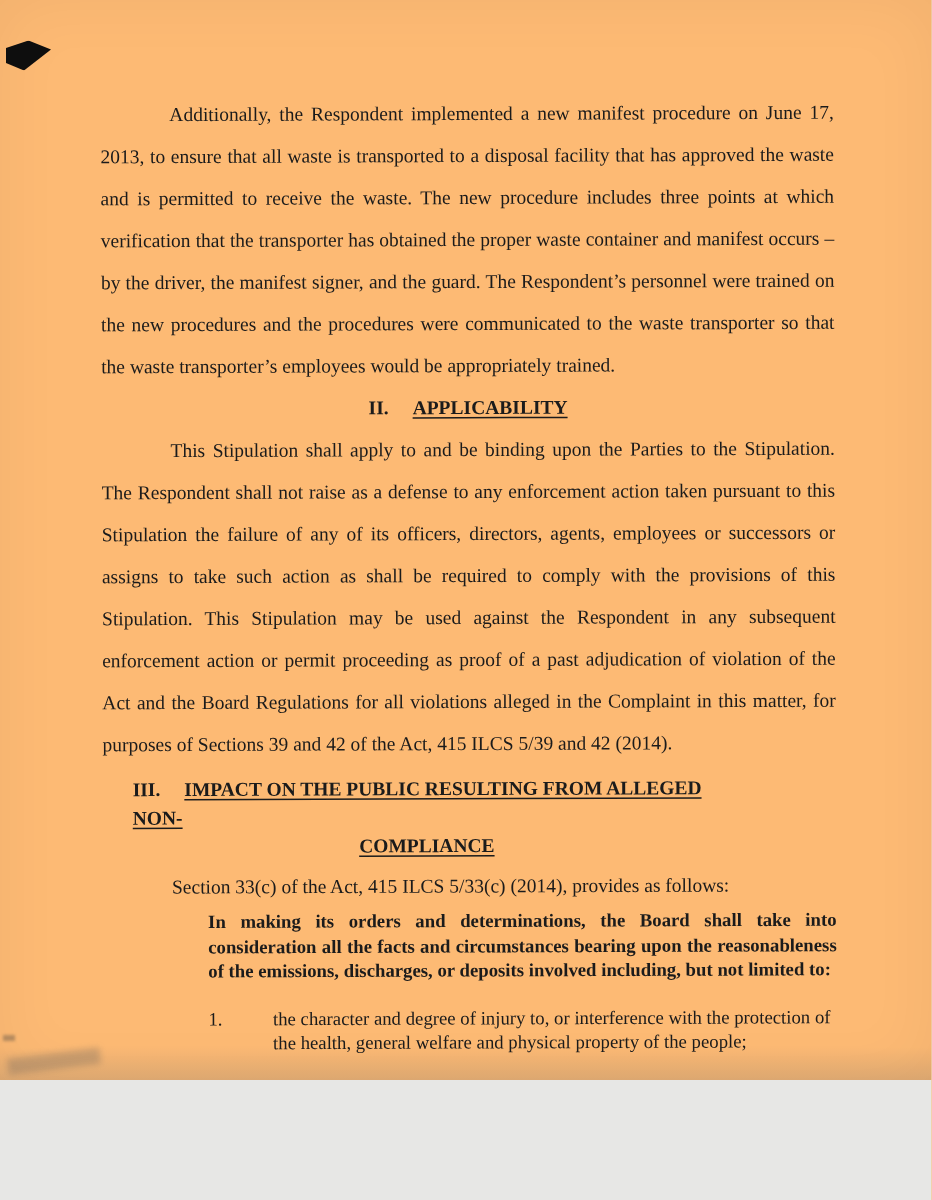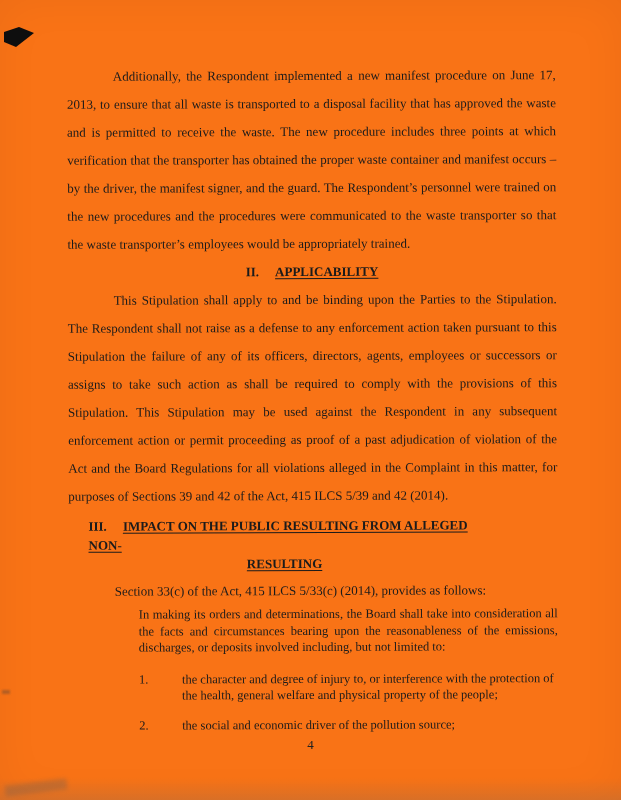--- a/index.html
+++ b/index.html
@@ -10,8 +10,8 @@
   }
   .page {
     position: relative;
-    width: 621px; height: 800px;
-    background: #f97316;
+    width: 621px; height: 720px;
+    background: #fdba74;
     overflow: hidden;
     color: #1b1b1b;
     box-shadow: inset 0 0 45px rgba(0,0,0,0.05);

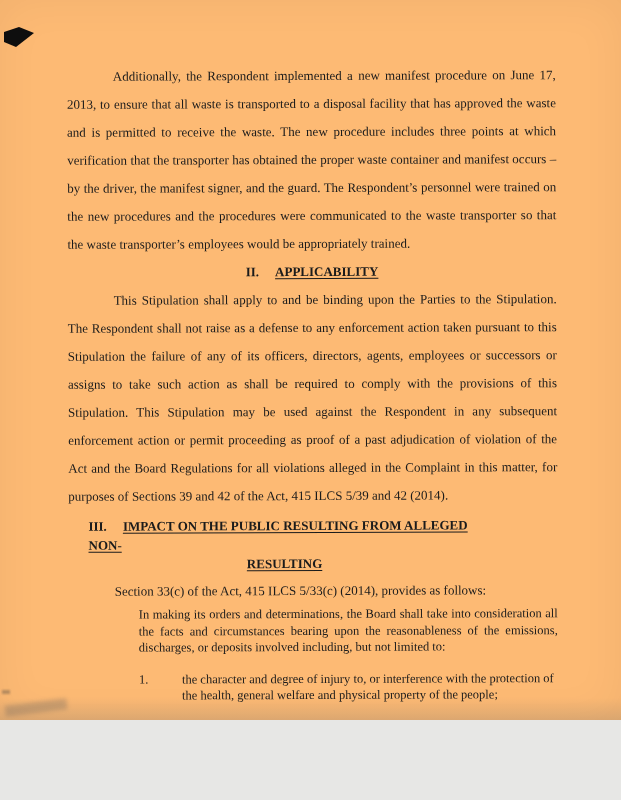--- a/index.html
+++ b/index.html
@@ -127,7 +127,7 @@
         <span class="h-num">III.</span><span class="underline">IMPACT ON THE PUBLIC RESULTING FROM ALLEGED NON-</span>
       </div>
       <div class="h3-line2">
-        <span class="underline">RESULTING</span>
+        <span class="underline">COMPLIANCE</span>
       </div>
     </div>
 

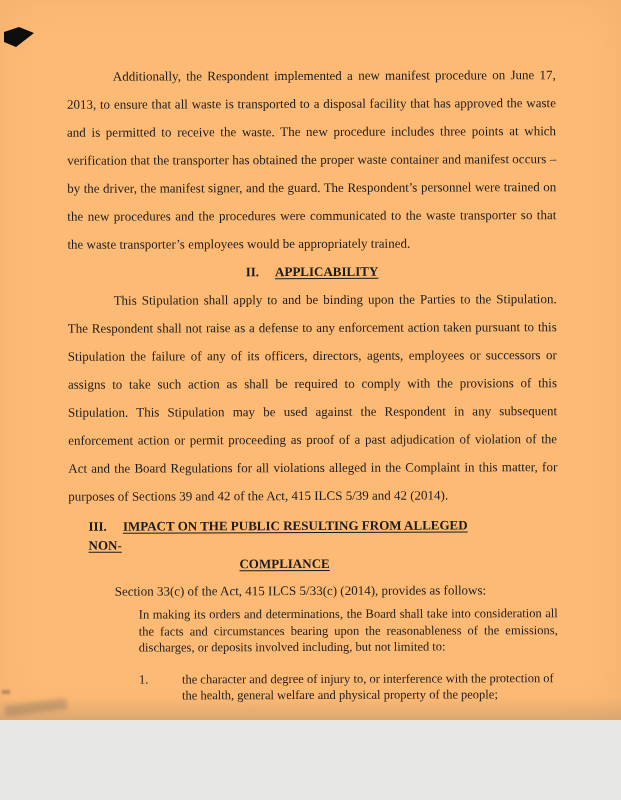--- a/index.html
+++ b/index.html
@@ -56,6 +56,7 @@
     font-size: 12.5px;
     line-height: 16.5px;
     text-align: justify;
+    font-weight: bold;
   }
   .list { margin-top: 15px; }
   .list-item {

